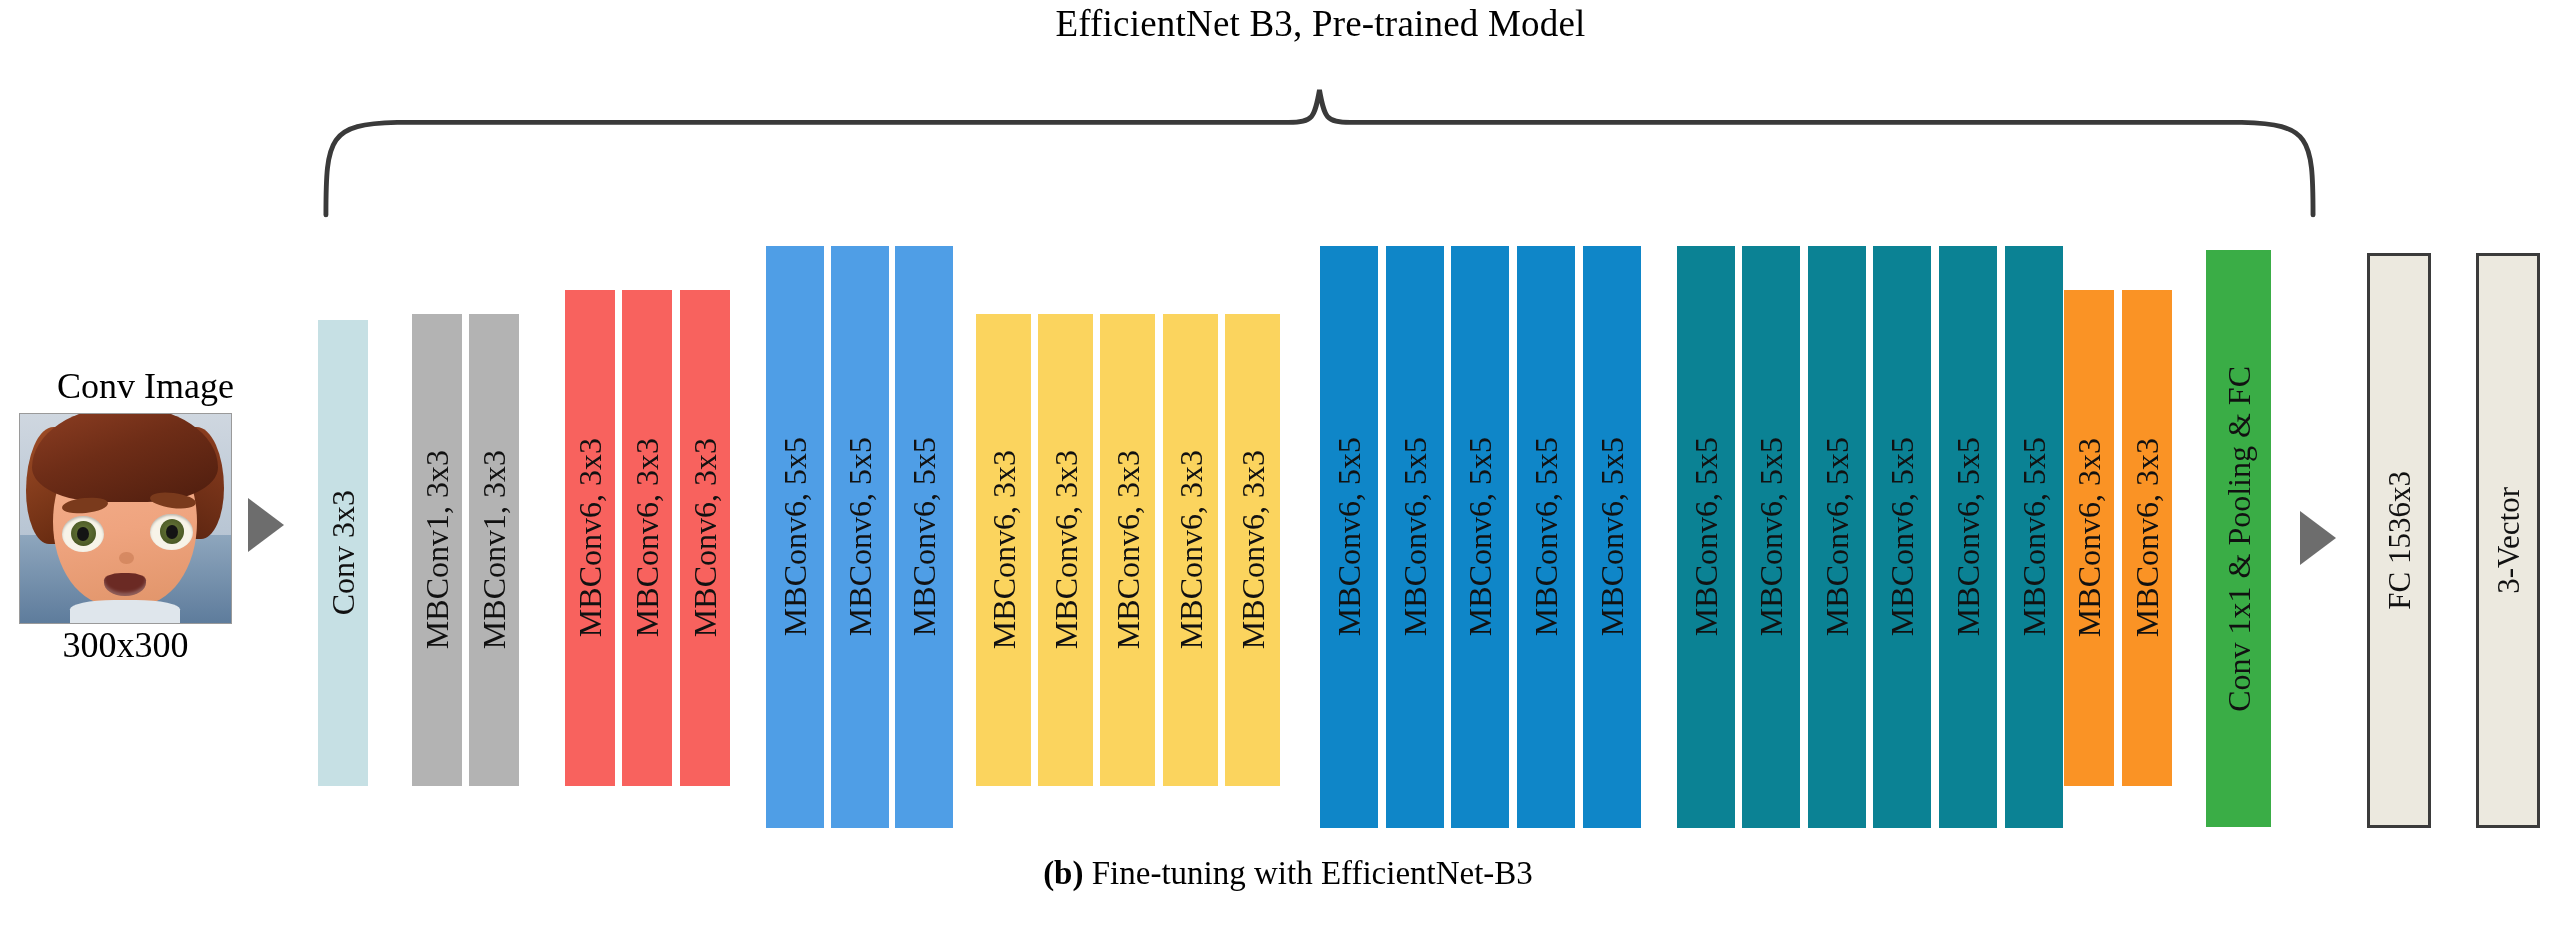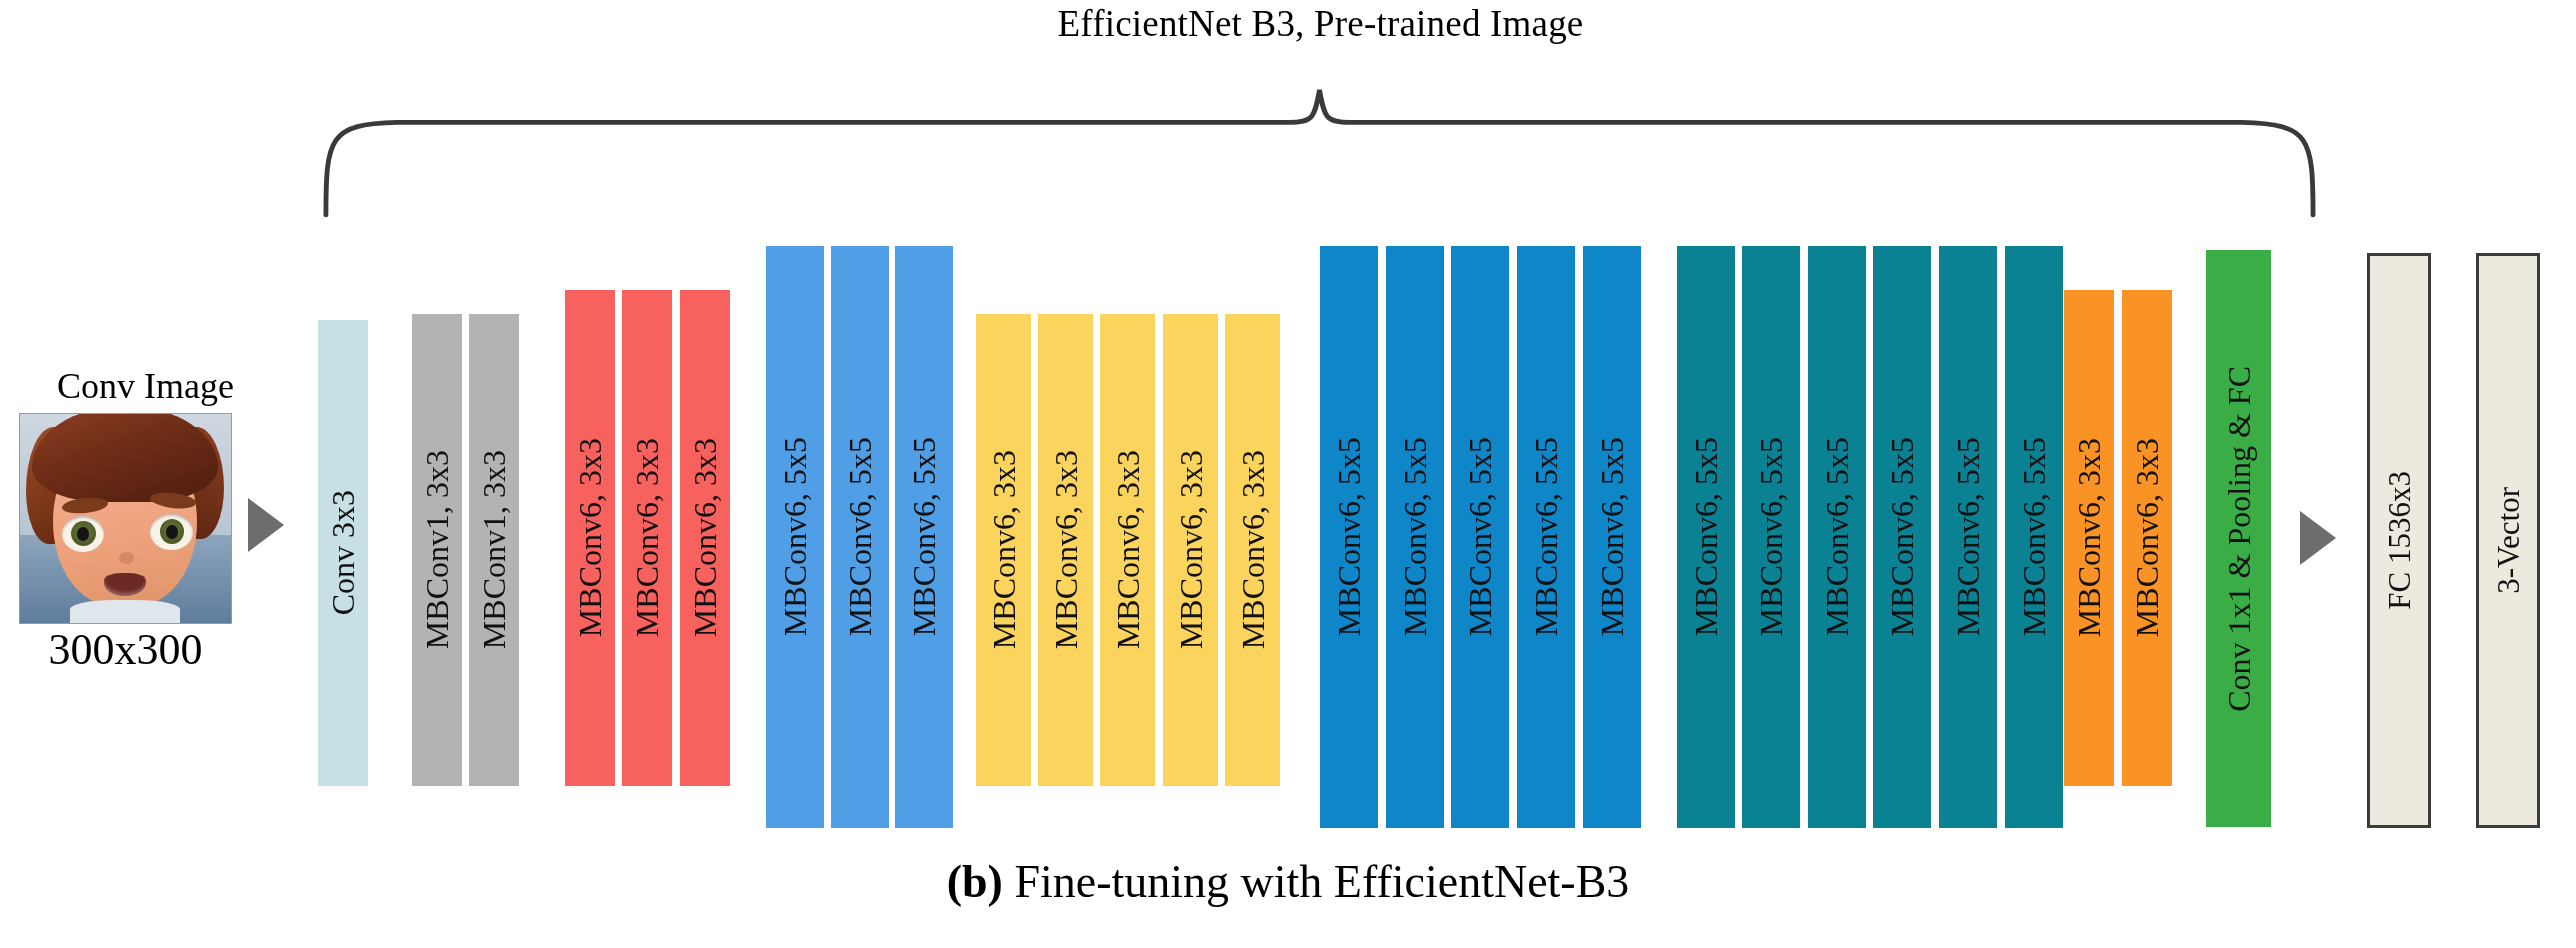--- a/index.html
+++ b/index.html
@@ -96,7 +96,7 @@
 
 <div id="stage">
 
-  <div id="group-title">EfficientNet B3, Pre-trained Image</div>
+  <div id="group-title">EfficientNet B3, Pre-trained Model</div>
 
   <svg id="brace-svg" viewBox="0 0 2500 180" preserveAspectRatio="none">
     <path d="M 32,170 C 32,74 36,58 120,56 L 1220,56 C 1250,56 1252,50 1258,16

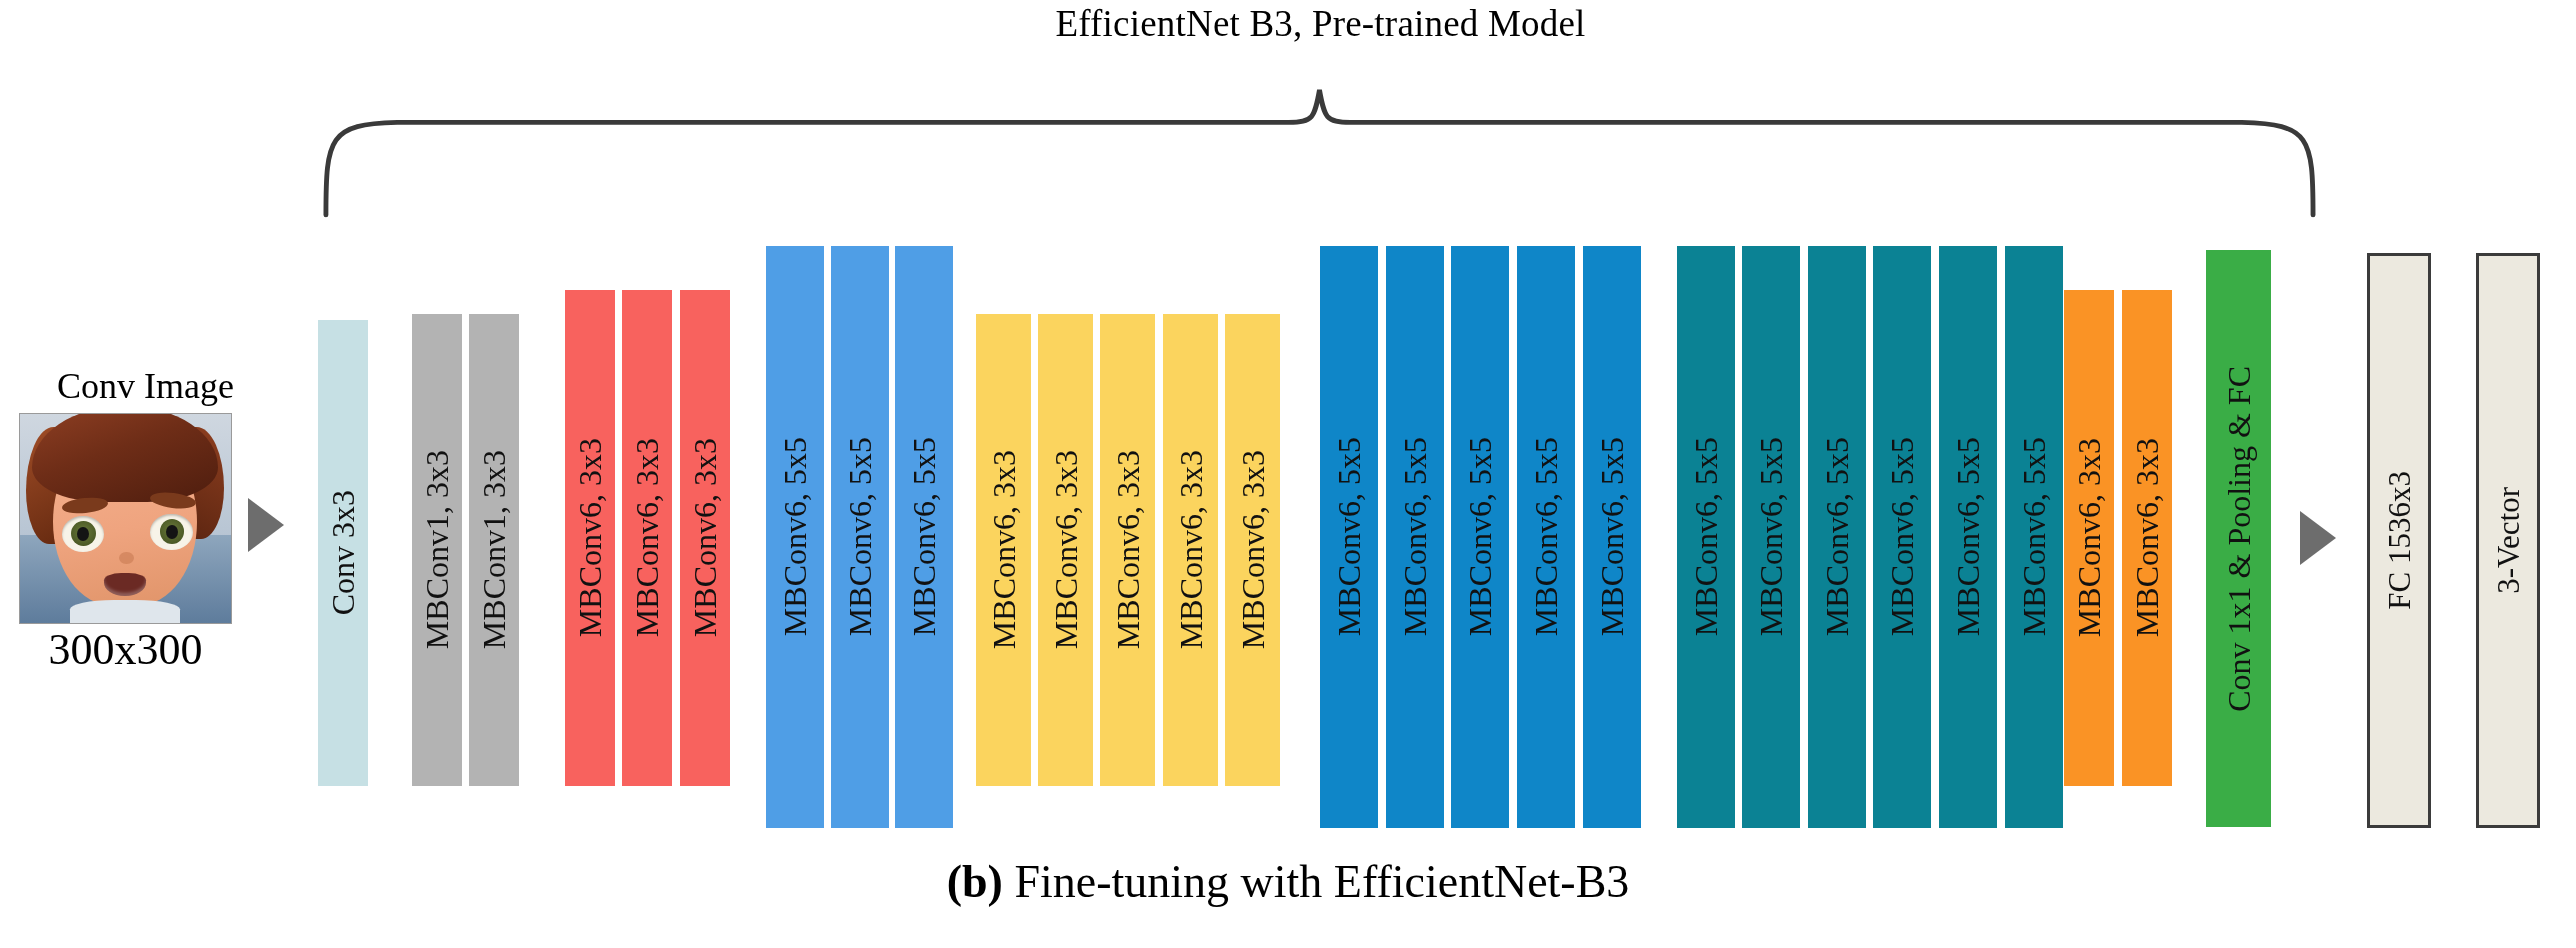--- a/index.html
+++ b/index.html
@@ -28,7 +28,7 @@
   }
   #input-size{
     position:absolute;left:16px;top:624px;width:219px;text-align:center;
-    font-size:44px;white-space:nowrap;
+    font-size:36px;white-space:nowrap;
   }
 
   

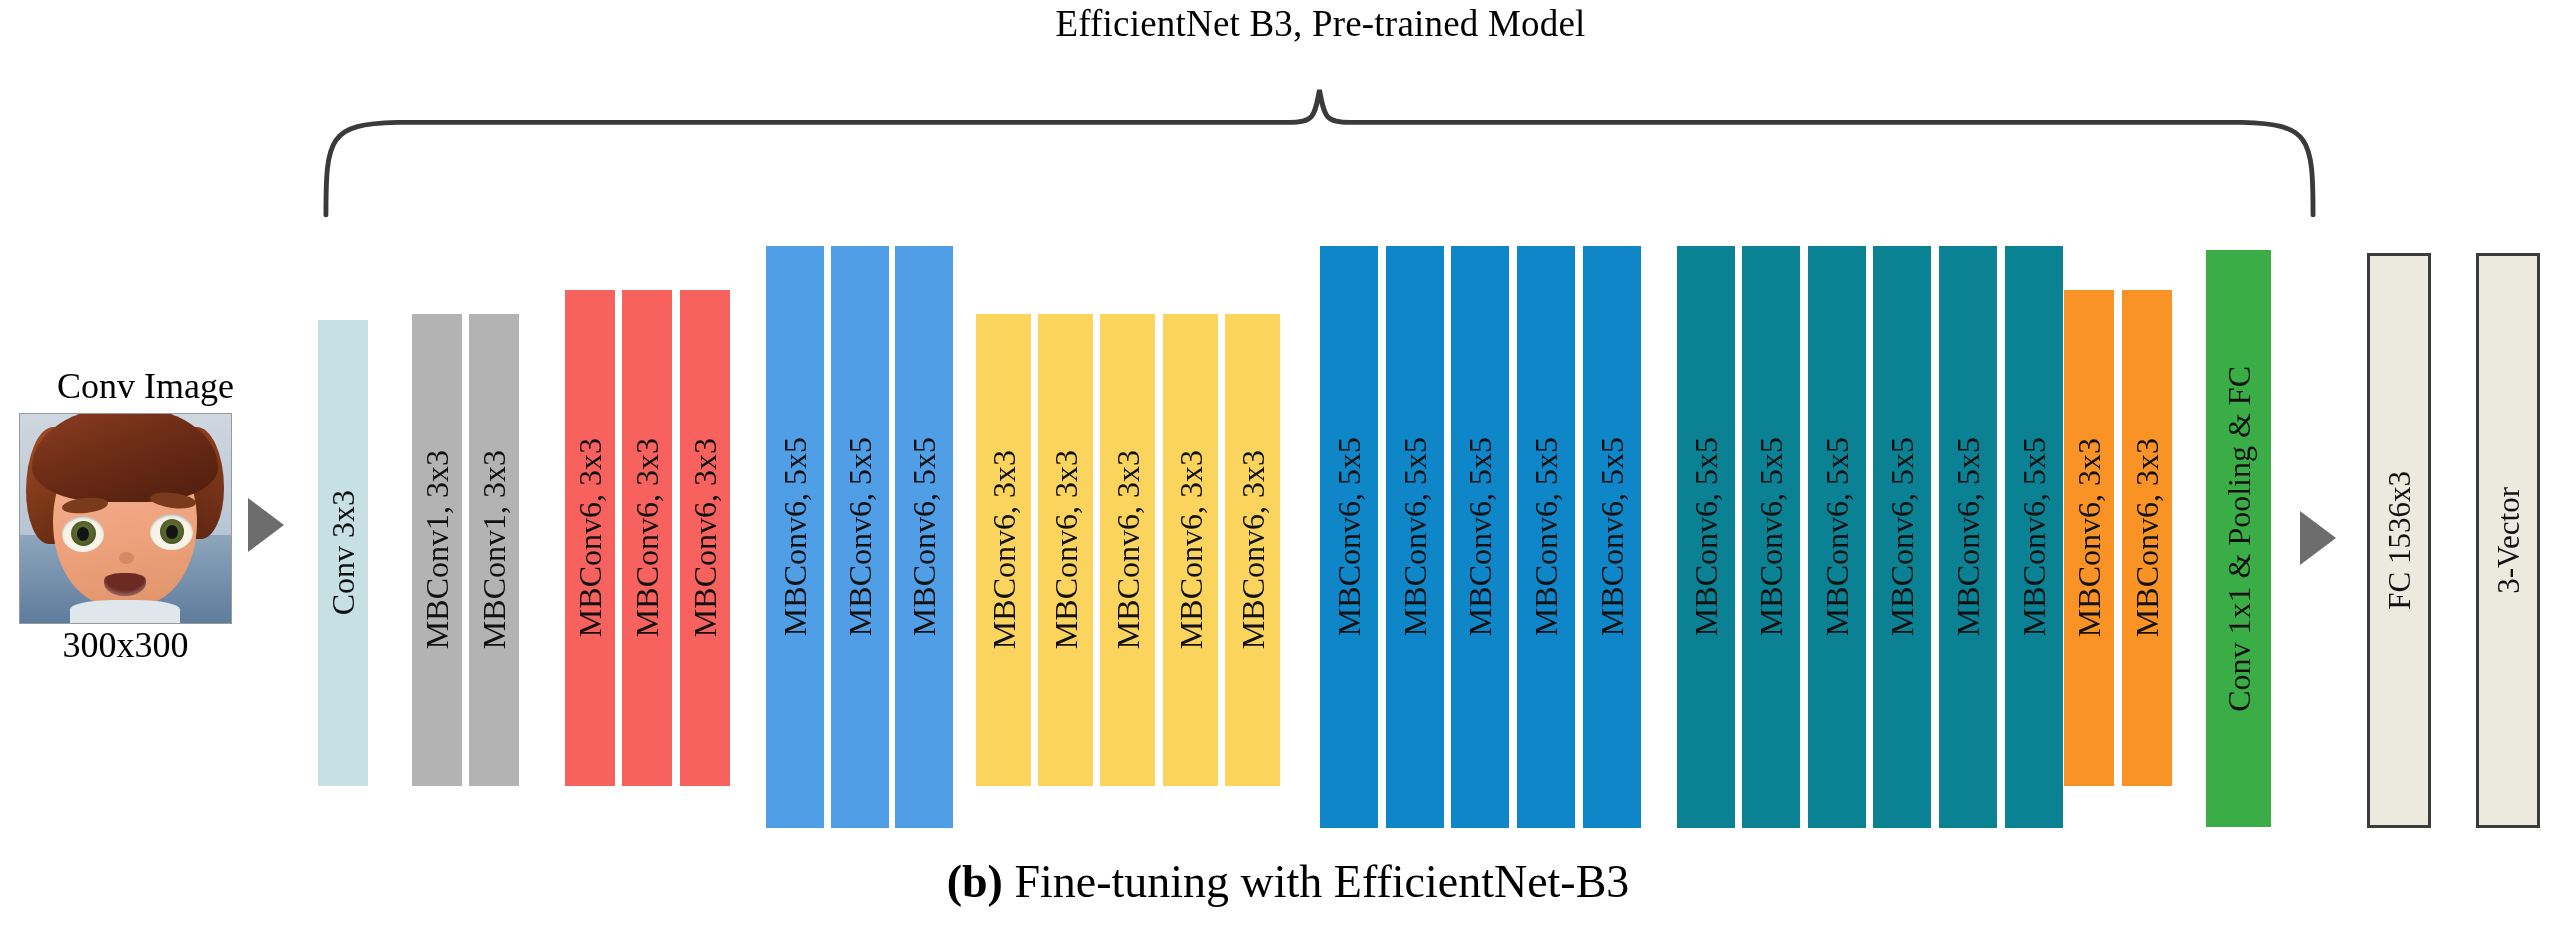--- a/index.html
+++ b/index.html
@@ -87,7 +87,7 @@
   
   #caption{
     position:absolute;left:0;top:855px;width:2576px;text-align:center;
-    font-size:46px;white-space:nowrap;
+    font-size:33px;white-space:nowrap;
   }
   #caption b{font-weight:bold;}
 </style>

